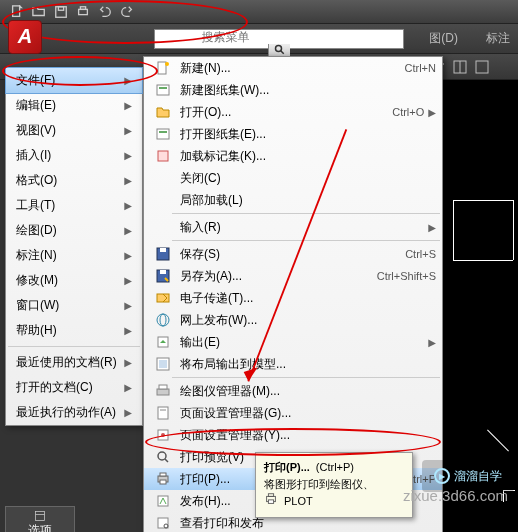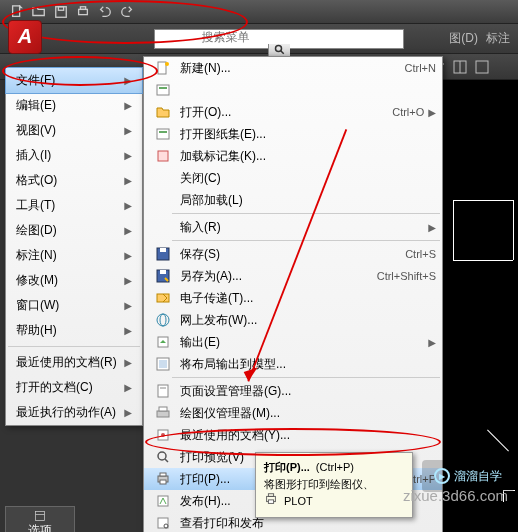--- a/index.html
+++ b/index.html
@@ -14,7 +14,7 @@
     .search-box { margin-left: 100px; display: flex; align-items: center; background: #fff; border: 1px solid #888; height: 20px; width: 250px; flex-direction: column; }
     .search-box input { border: none; outline: none; flex: 1; padding: 0 6px; font-size: 12px; background: transparent; }
     .search-btn { width: 22px; height: 20px; background: linear-gradient(#eee,#ccc); border-left: 1px solid #888; display: flex; align-items: center; justify-content: center; }
-    .menubar-right { margin-left: auto; display: flex; gap: 8px; color: #bbb; font-size: 12px; }
+    .menubar-right { margin-left: auto; display: flex; gap: 28px; color: #bbb; font-size: 12px; }
 
     .toolbar2 { background: linear-gradient(#484848,#363636); height: 26px; border-bottom: 1px solid #222; display: flex; align-items: center; padding-left: 430px; gap: 6px; color: #bbb; }
     .toolbar2 .tb-icon { width: 16px; height: 16px; }

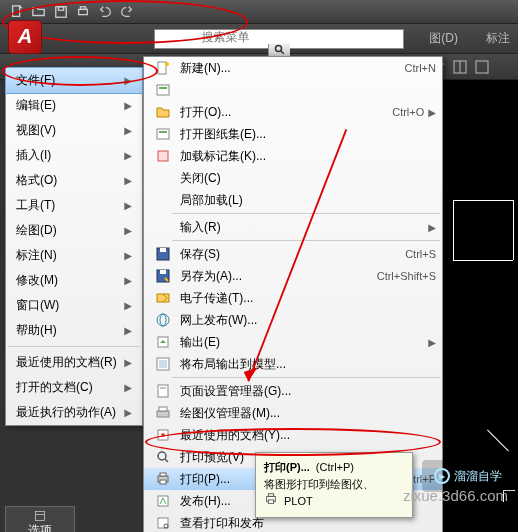--- a/index.html
+++ b/index.html
@@ -225,6 +225,7 @@
           <rect x="4" y="5" width="8" height="2" fill="#6a6"></rect>
         </svg>
       </span>
+      <span class="label">新建图纸集(W)...</span>
     </div>
     <div class="row">
       <span class="icon-slot">

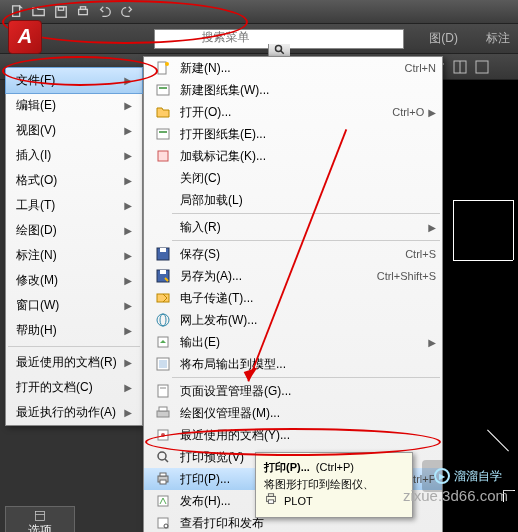--- a/index.html
+++ b/index.html
@@ -331,20 +331,20 @@
     <div class="row">
       <span class="icon-slot">
         <svg viewBox="0 0 16 16">
+          <rect x="2" y="6" width="12" height="6" fill="#ccc" stroke="#888"></rect>
+          <rect x="4" y="2" width="8" height="4" fill="#fff" stroke="#888"></rect>
+        </svg>
+      </span>
+      <span class="label">绘图仪管理器(M)...</span>
+    </div>
+    <div class="row">
+      <span class="icon-slot">
+        <svg viewBox="0 0 16 16">
           <rect x="3" y="2" width="10" height="12" fill="#fff" stroke="#888"></rect>
           <line x1="5" y1="5" x2="11" y2="5" stroke="#888"></line>
         </svg>
       </span>
       <span class="label">页面设置管理器(G)...</span>
-    </div>
-    <div class="row">
-      <span class="icon-slot">
-        <svg viewBox="0 0 16 16">
-          <rect x="2" y="6" width="12" height="6" fill="#ccc" stroke="#888"></rect>
-          <rect x="4" y="2" width="8" height="4" fill="#fff" stroke="#888"></rect>
-        </svg>
-      </span>
-      <span class="label">绘图仪管理器(M)...</span>
     </div>
     <div class="row">
       <span class="icon-slot">

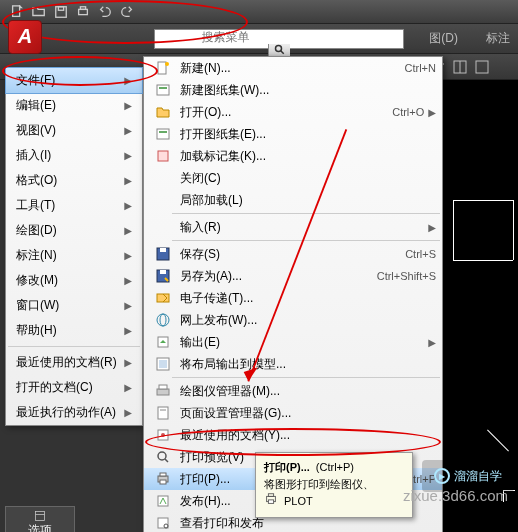--- a/index.html
+++ b/index.html
@@ -353,7 +353,7 @@
           <circle cx="8" cy="8" r="2" fill="#c55"></circle>
         </svg>
       </span>
-      <span class="label">最近使用的文档(Y)...</span>
+      <span class="label">页面设置管理器(Y)...</span>
     </div>
     <div class="row">
       <span class="icon-slot">

